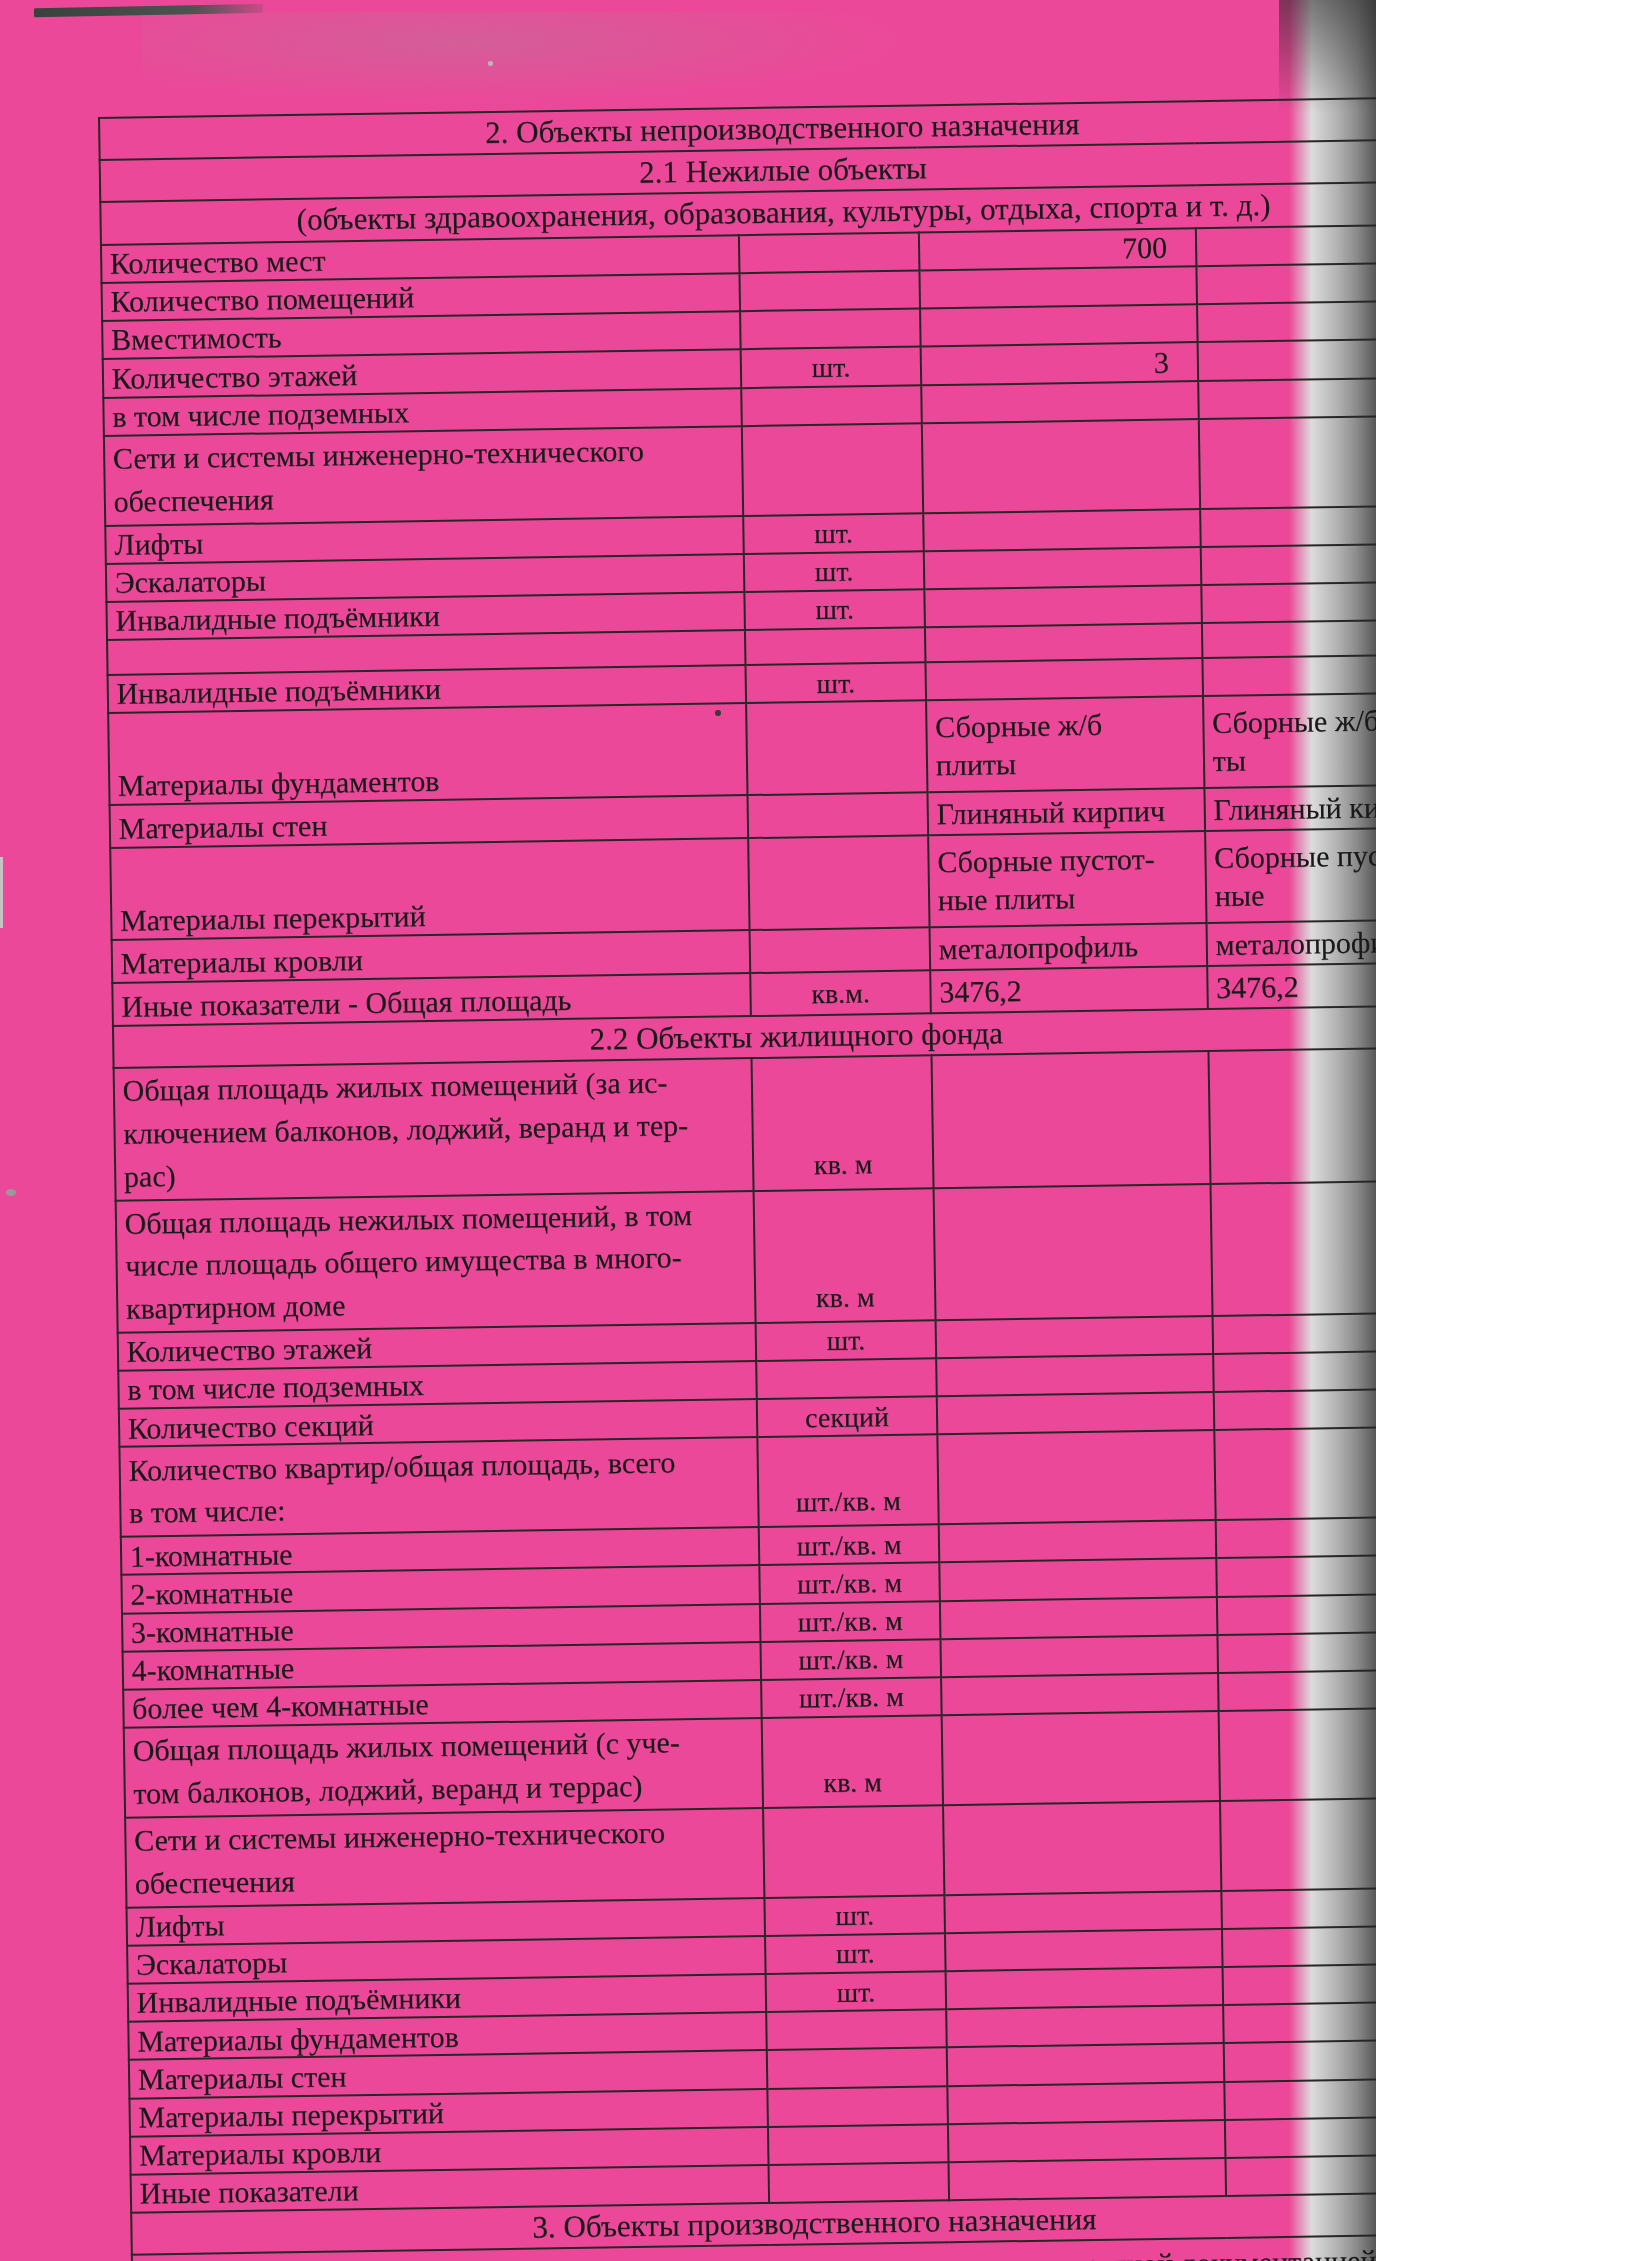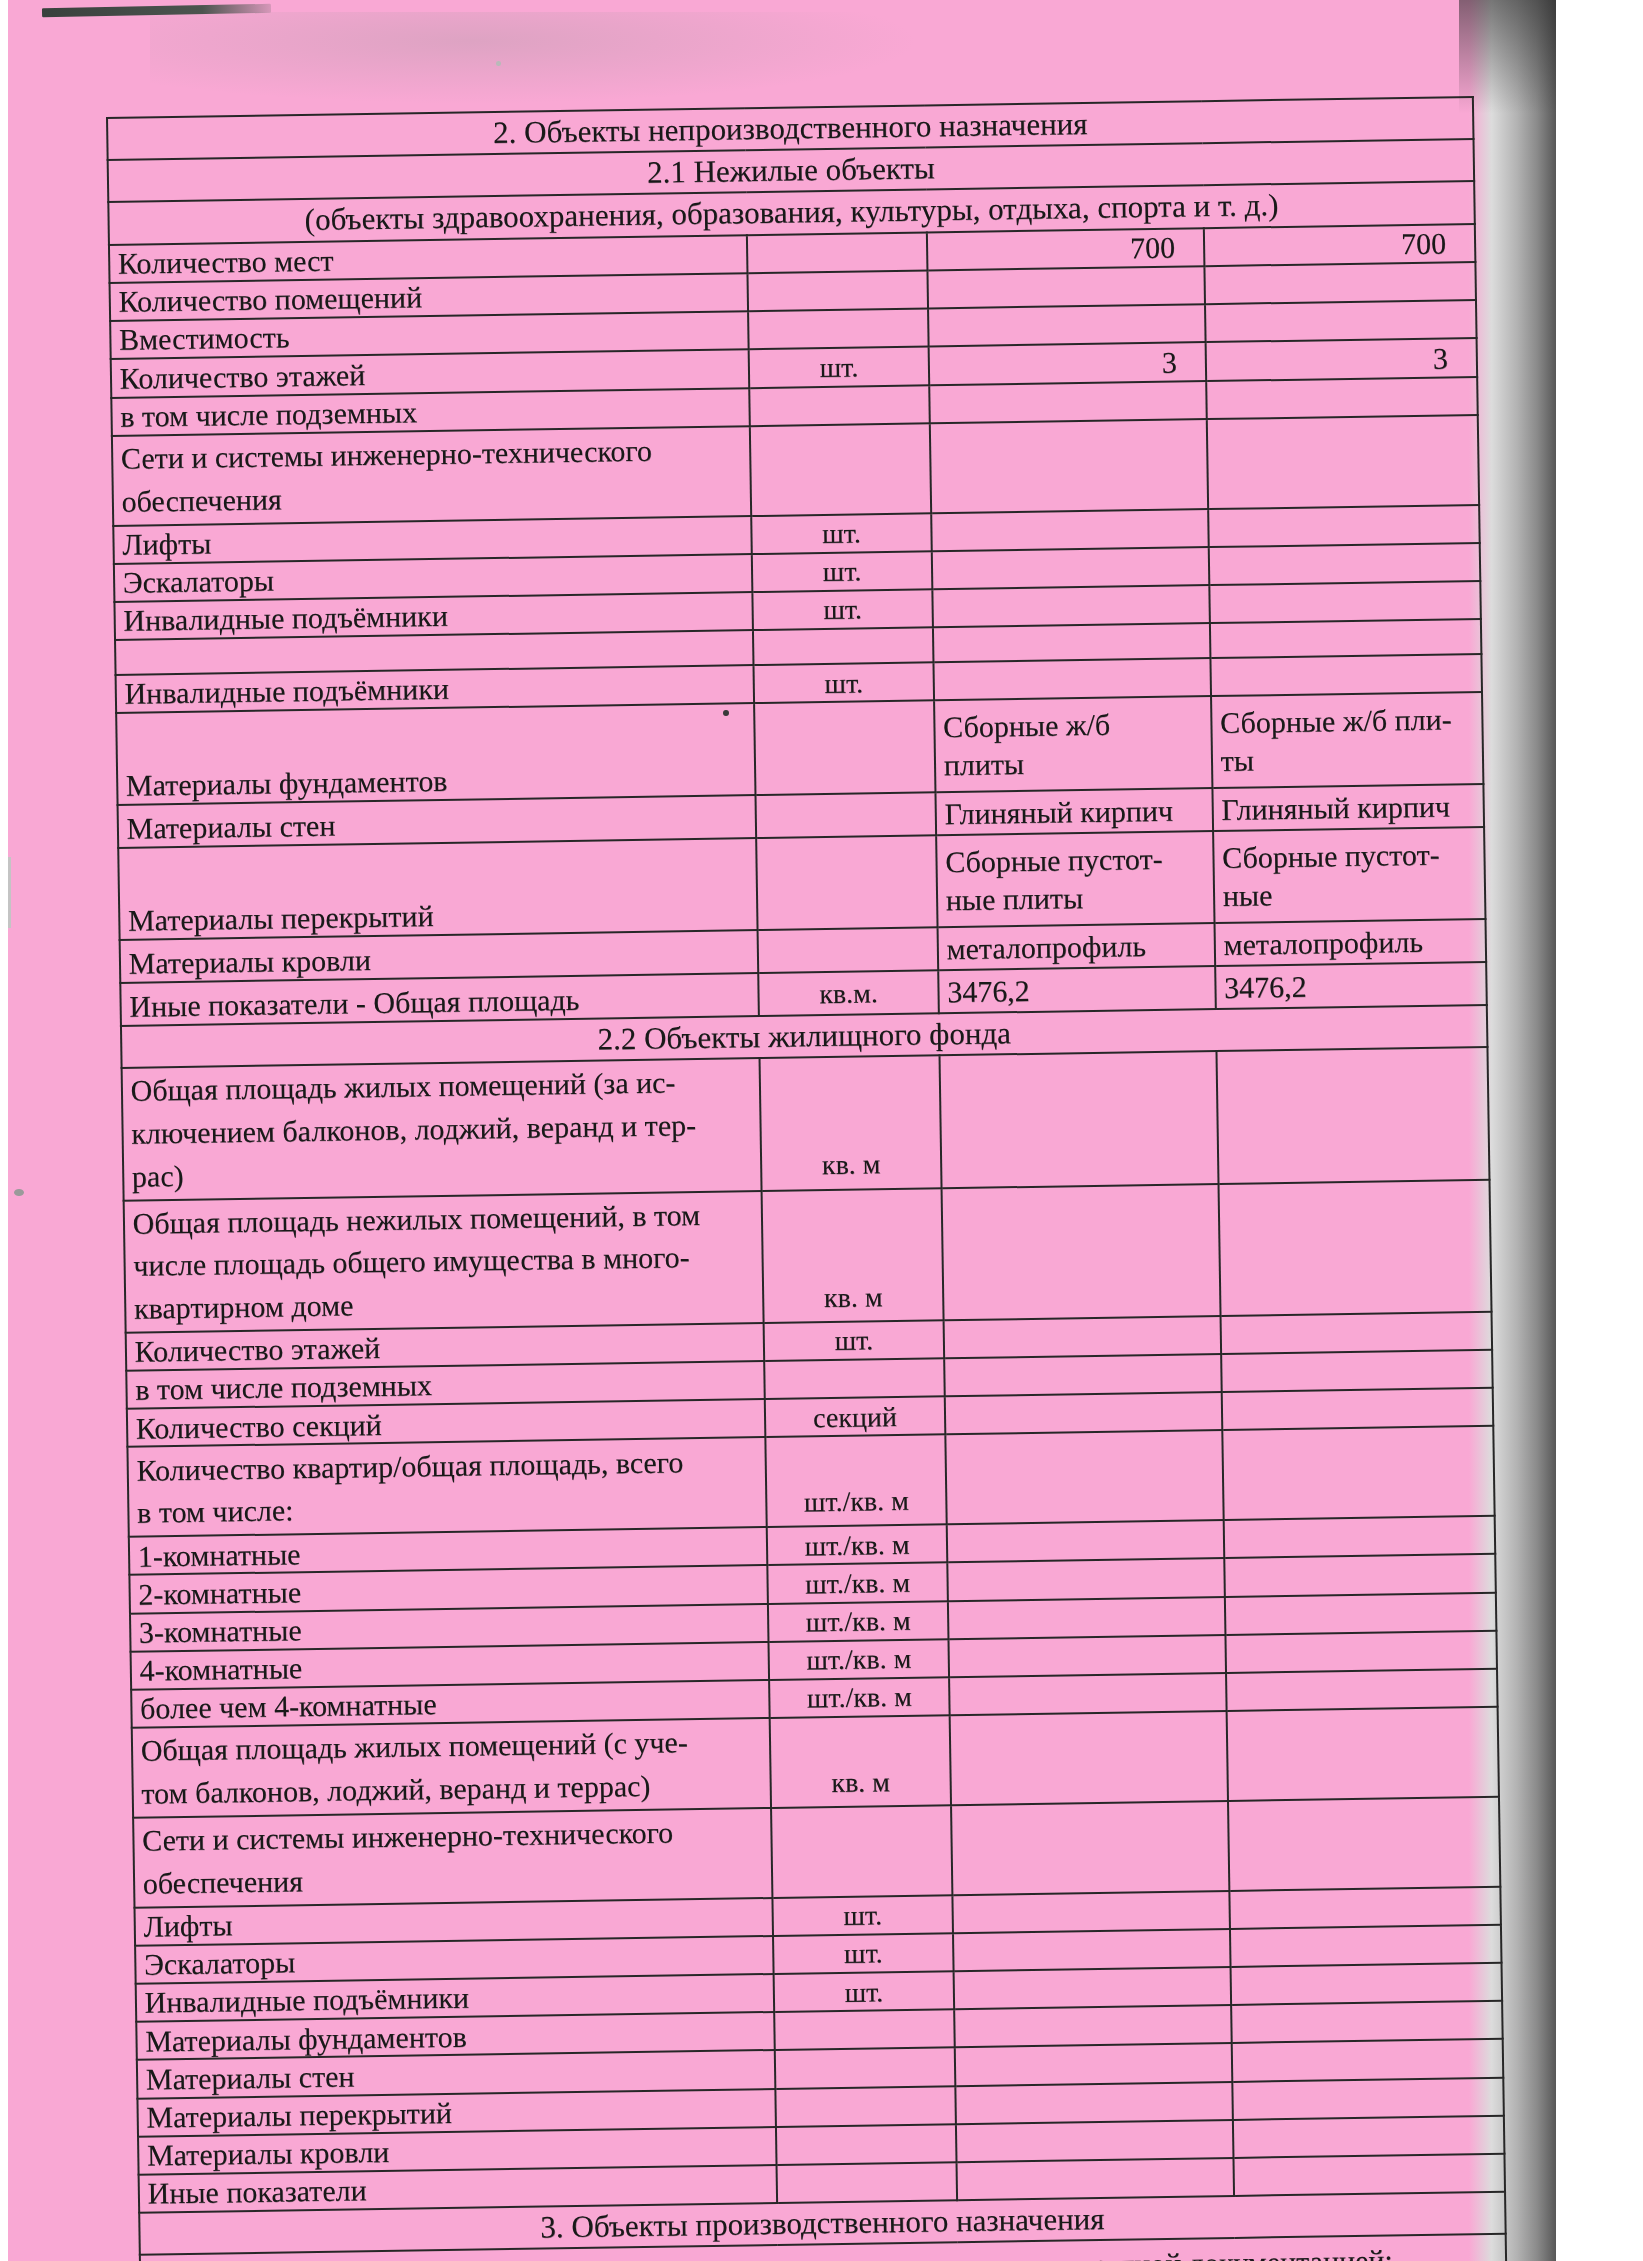--- a/index.html
+++ b/index.html
@@ -8,7 +8,7 @@
     background:#ffffff;
     font-family:"Liberation Serif", serif;
   }
-  .page { position:absolute; left:8px; top:0; width:1548px; height:2261px; background:#f9a8d4; overflow:hidden; }
+  .page { position:absolute; left:0; top:0; width:1376px; height:2261px; background:#ec4899; overflow:hidden; }
 
   
   .band-right {

